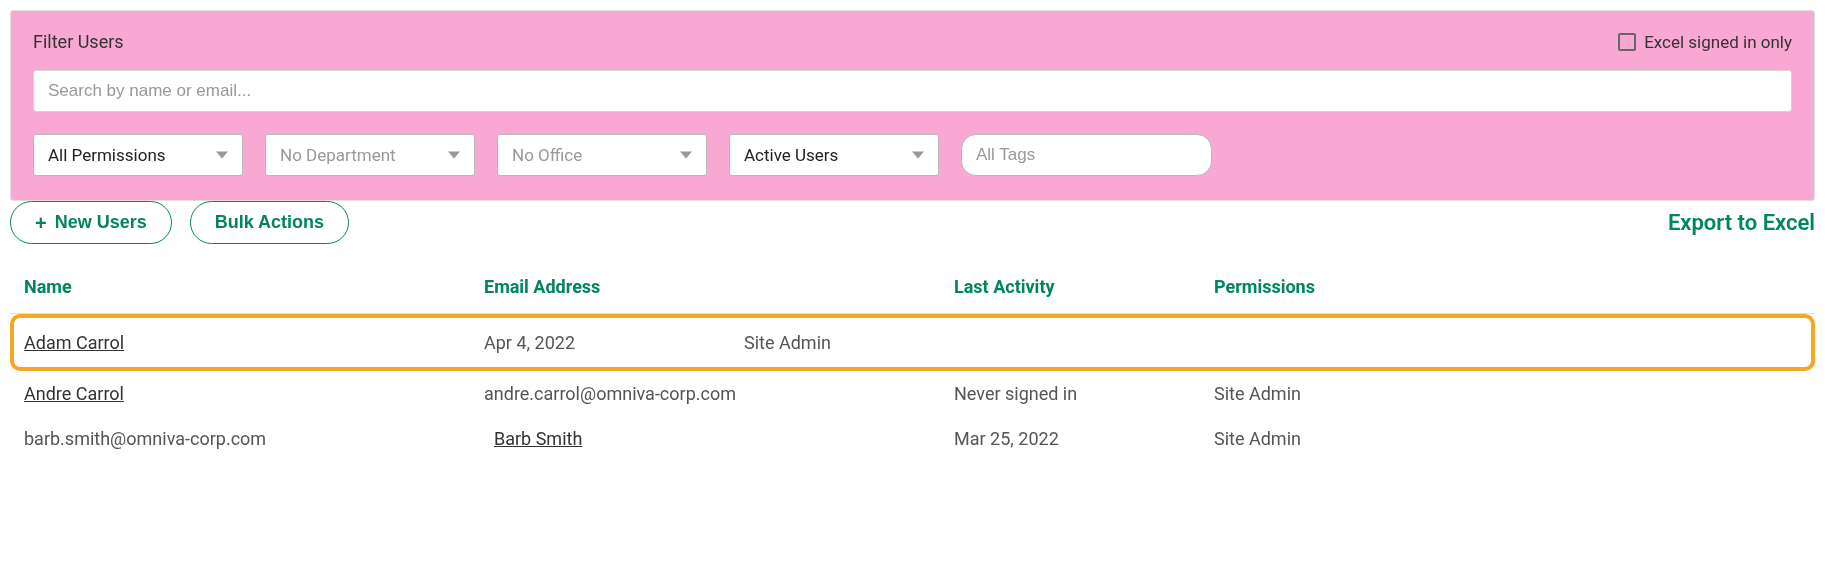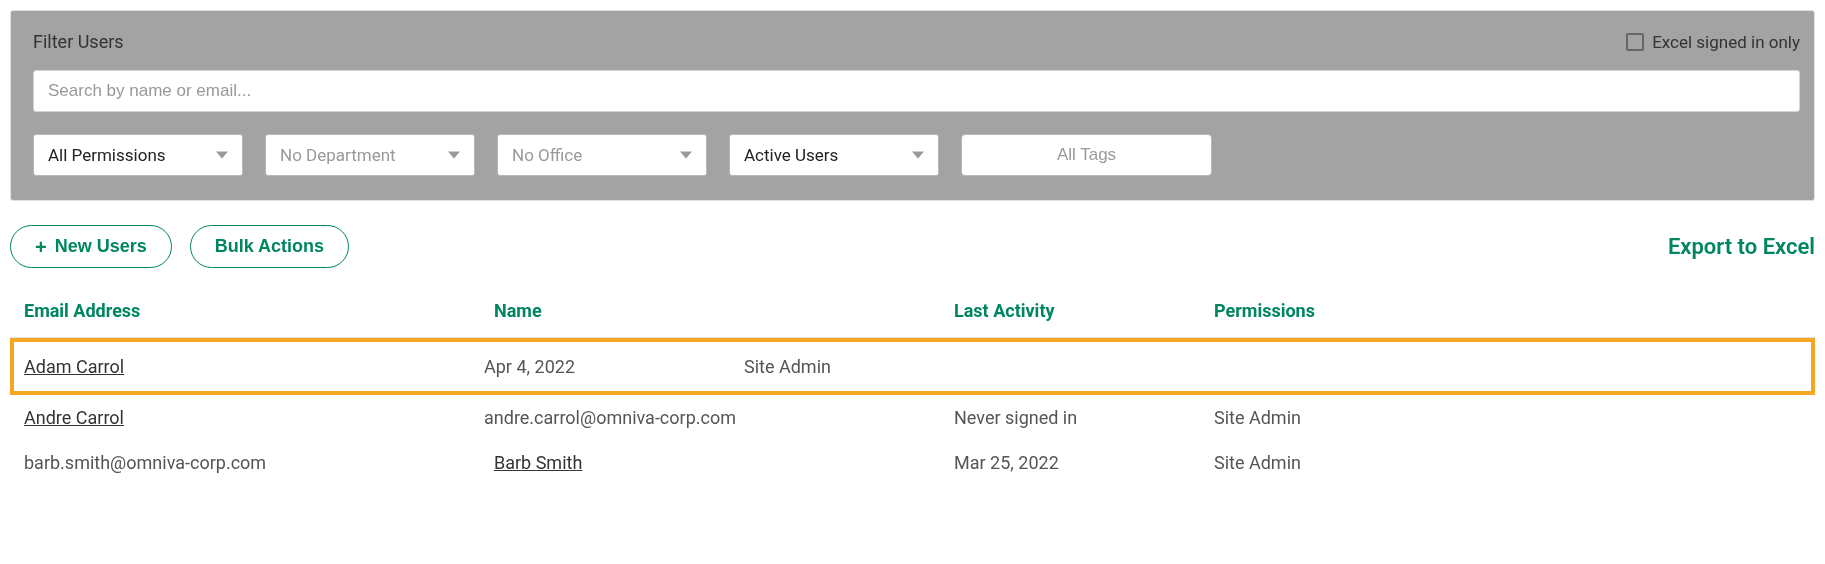--- a/index.html
+++ b/index.html
@@ -16,11 +16,10 @@
       width: 1825px;
     }
     .filter-panel {
-      background: #a3a3a3;
+      background: #f9a8d4;
       border: 1px solid #e0e0e0;
       border-radius: 3px;
-      padding: 20px 14px 24px 22px;
-      margin-bottom: 24px;
+      padding: 20px 22px 24px 22px;
     }
     .filter-header {
       display: flex;

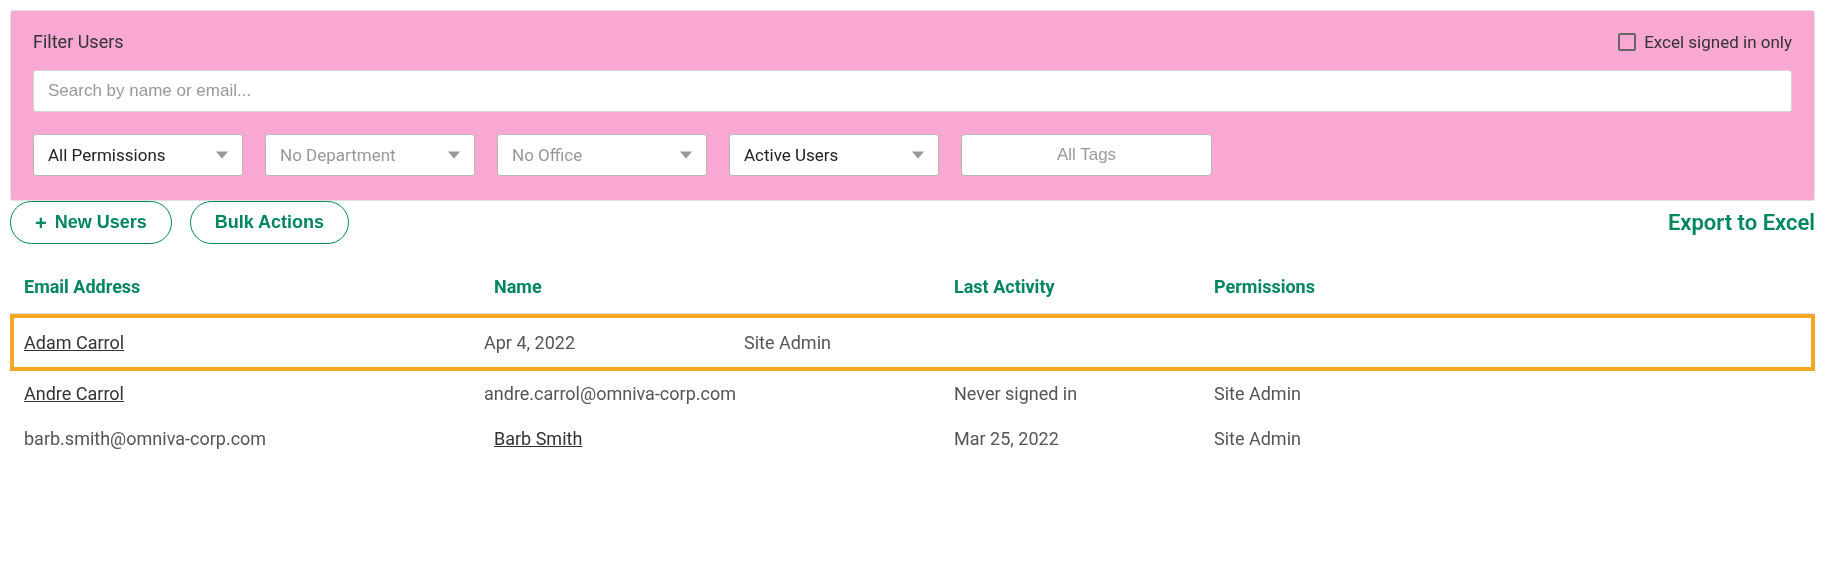--- a/index.html
+++ b/index.html
@@ -94,13 +94,12 @@
     }
     .filter-tags {
       border: 1px solid #b8b8b8;
-      border-radius: 4px;
+      border-radius: 15px;
       background: #fff;
       padding: 10px 14px;
       font-size: 17px;
       min-width: 230px;
       color: #333;
-      text-align: center;
     }
     .filter-tags::placeholder {
       color: #999;

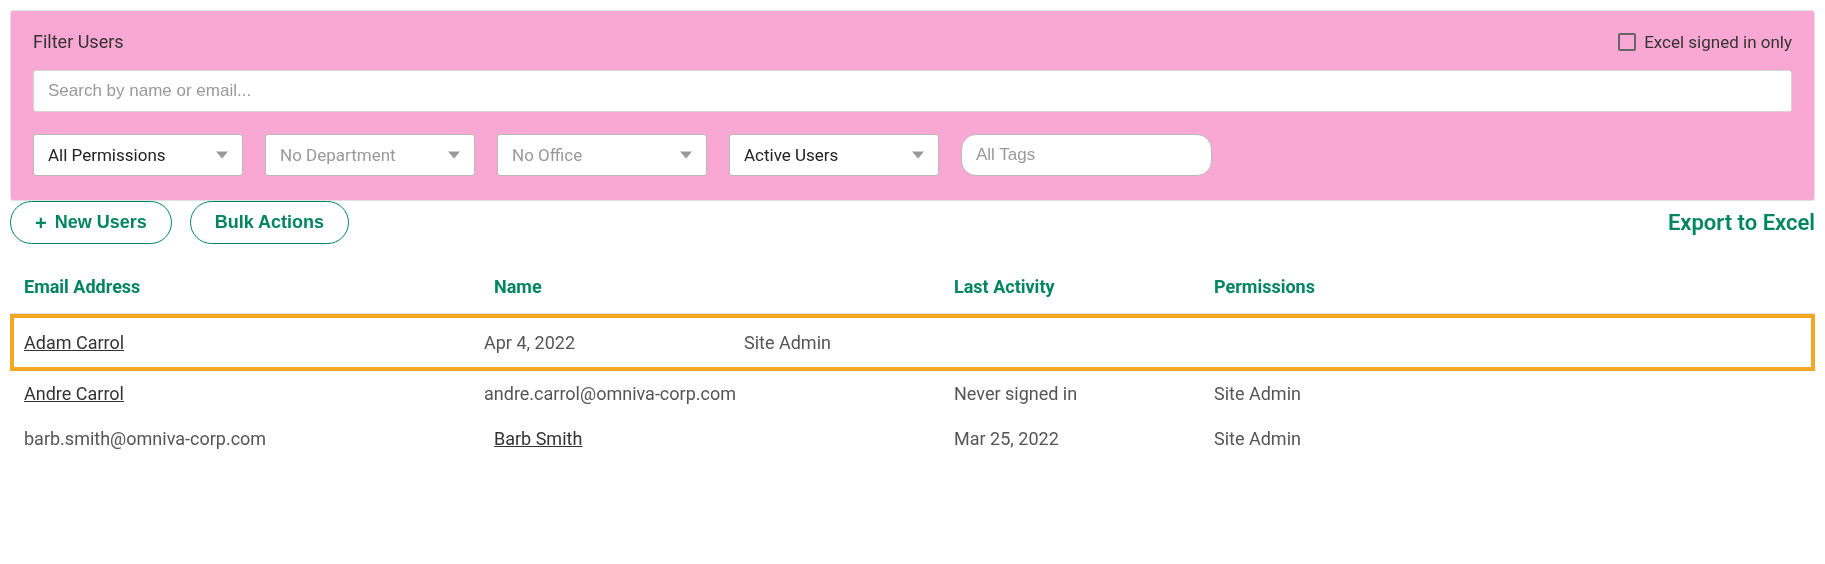--- a/index.html
+++ b/index.html
@@ -222,8 +222,8 @@
 
 <div class="table">
   <div class="thead">
+    <div class="th col-name">Name</div>
     <div class="th col-email">Email Address</div>
-    <div class="th col-name">Name</div>
     <div class="th col-activity">Last Activity</div>
     <div class="th col-permissions">Permissions</div>
   </div>

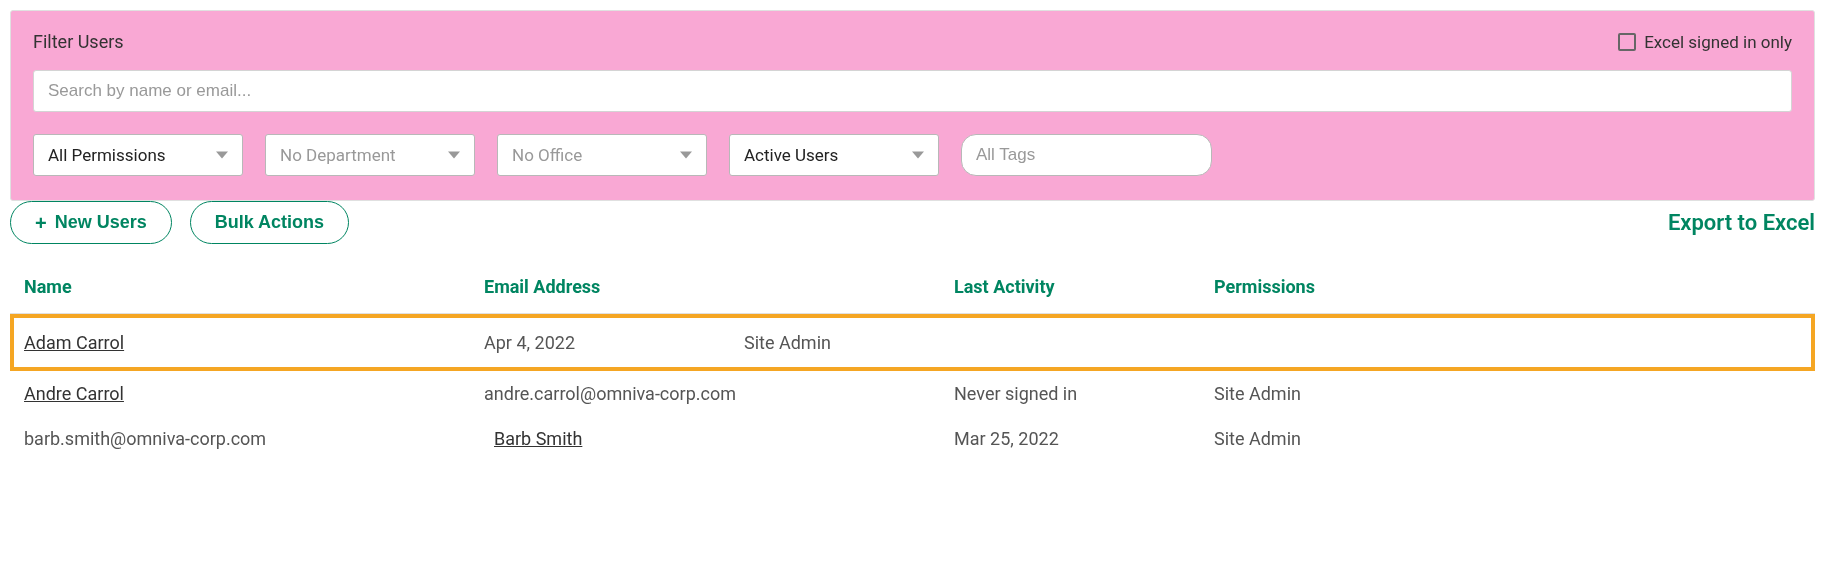--- a/index.html
+++ b/index.html
@@ -162,7 +162,7 @@
     }
     .trow.highlighted {
       border: 4px solid #f5a623;
-      border-radius: 0;
+      border-radius: 10px;
       padding: 14px 10px;
     }
     .td {

